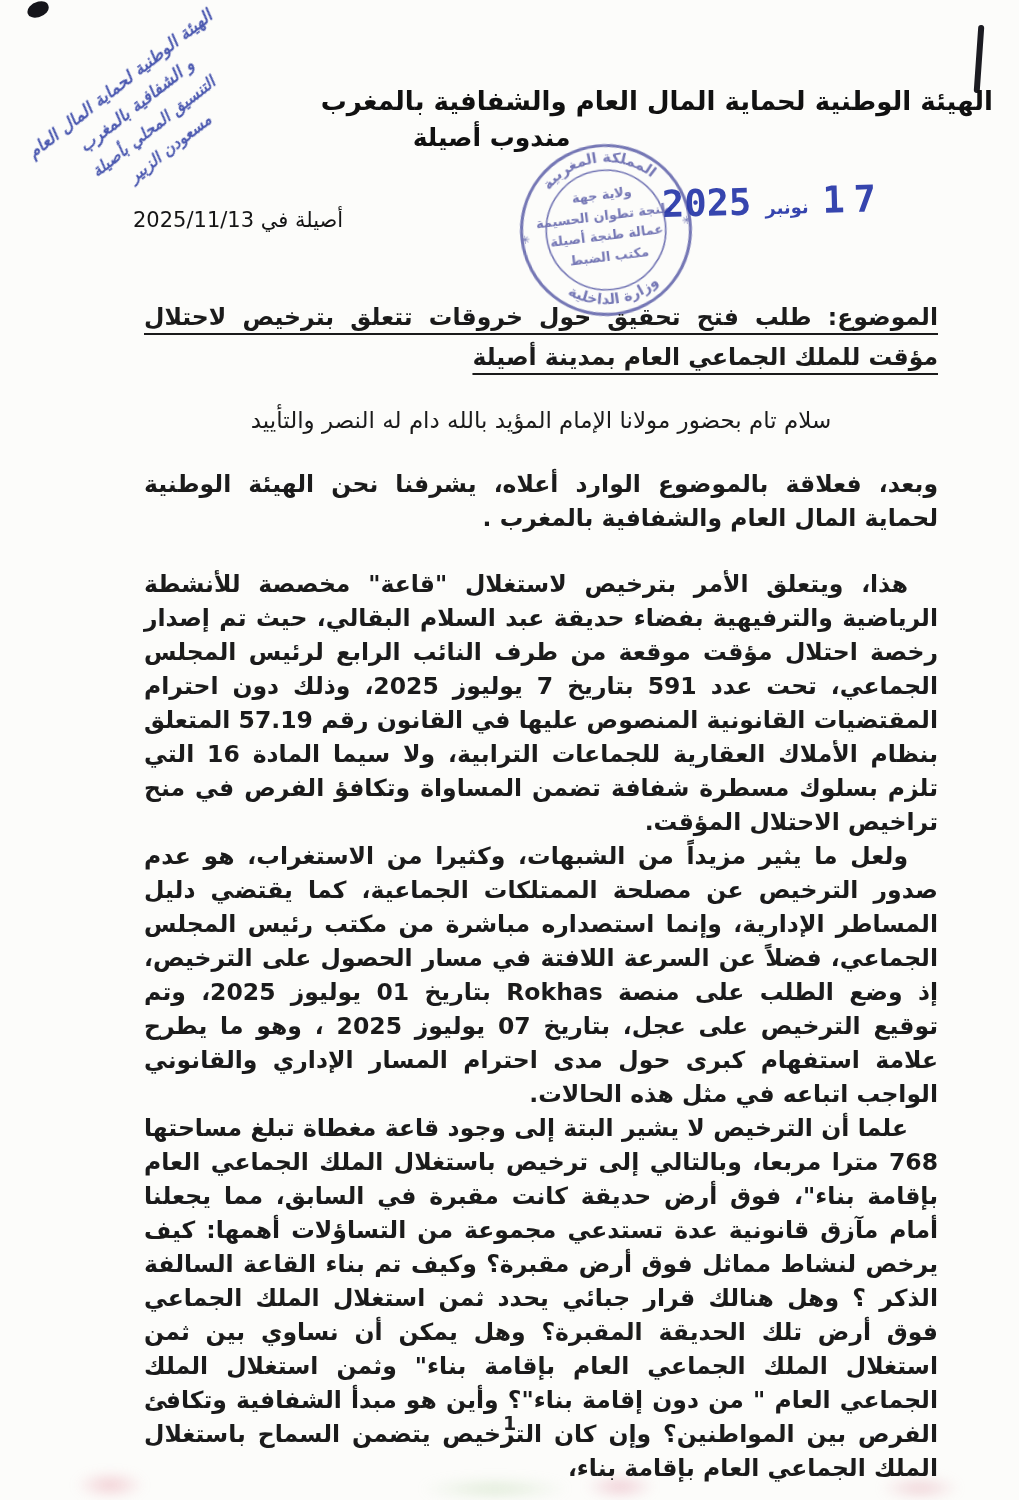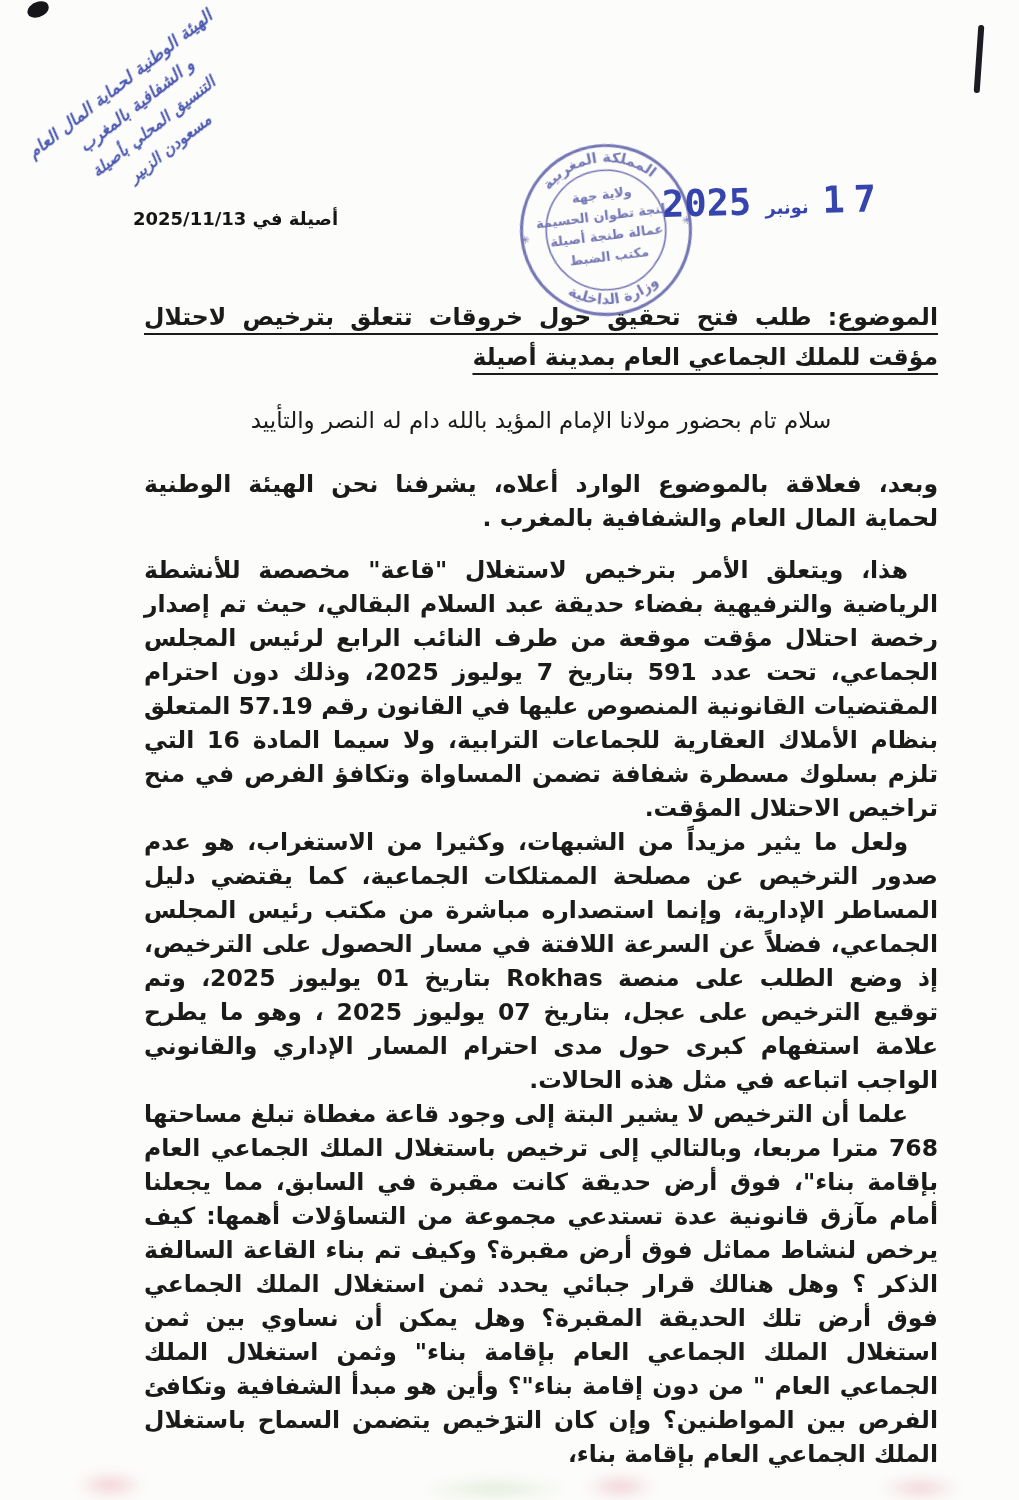--- a/index.html
+++ b/index.html
@@ -94,6 +94,10 @@
     <div class="l4">مسعودن الزبير</div>
   </div>
 
+  <div class="org">
+    <div class="o1">الهيئة الوطنية لحماية المال العام والشفافية بالمغرب</div>
+    <div class="o2">مندوب أصيلة</div>
+  </div>
 
   <svg class="round-stamp" viewBox="0 0 200 200" width="206" height="206">
     <defs>

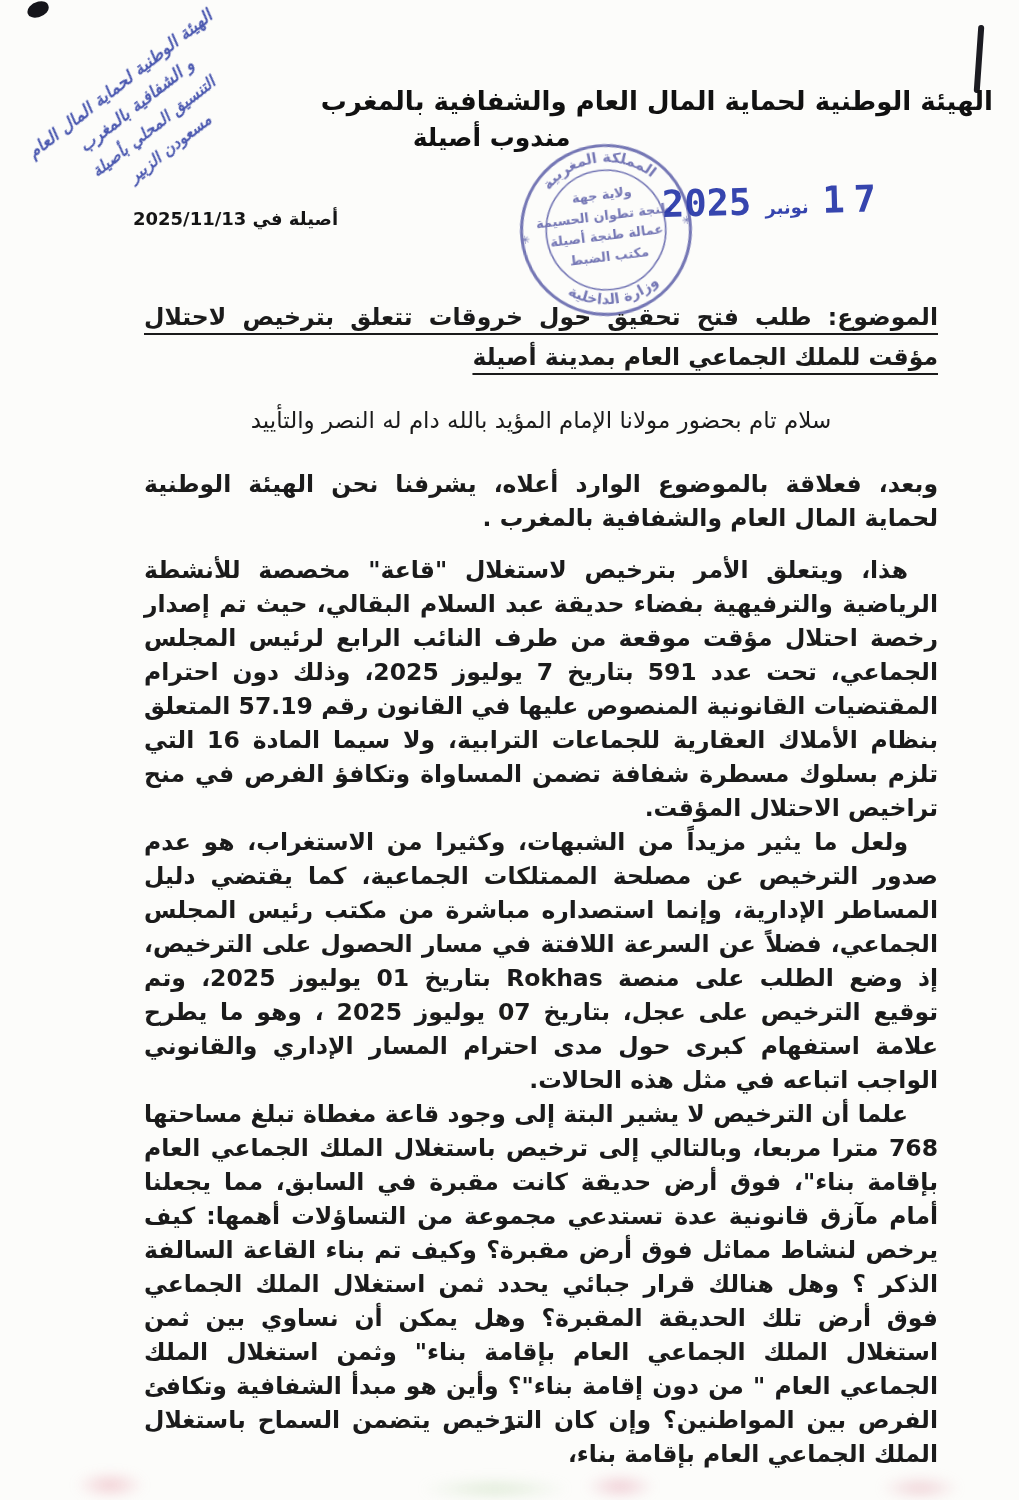--- a/index.html
+++ b/index.html
@@ -31,7 +31,7 @@
   .org{position:absolute;top:86px;right:26px;text-align:right;color:#111;}
   .org .o1{font-size:26px;font-weight:700;white-space:nowrap;}
   .org .o2{font-size:25px;font-weight:700;margin-top:7px;margin-left:92px;text-align:left;}
-  .place-date{position:absolute;left:133px;top:208px;font-size:18px;font-weight:700;color:#151515;}
+  .place-date{position:absolute;left:133px;top:208px;font-size:21px;font-weight:400;color:#151515;}
   
   .date-stamp{
     position:absolute;left:662px;top:180px;display:flex;align-items:baseline;gap:14px;

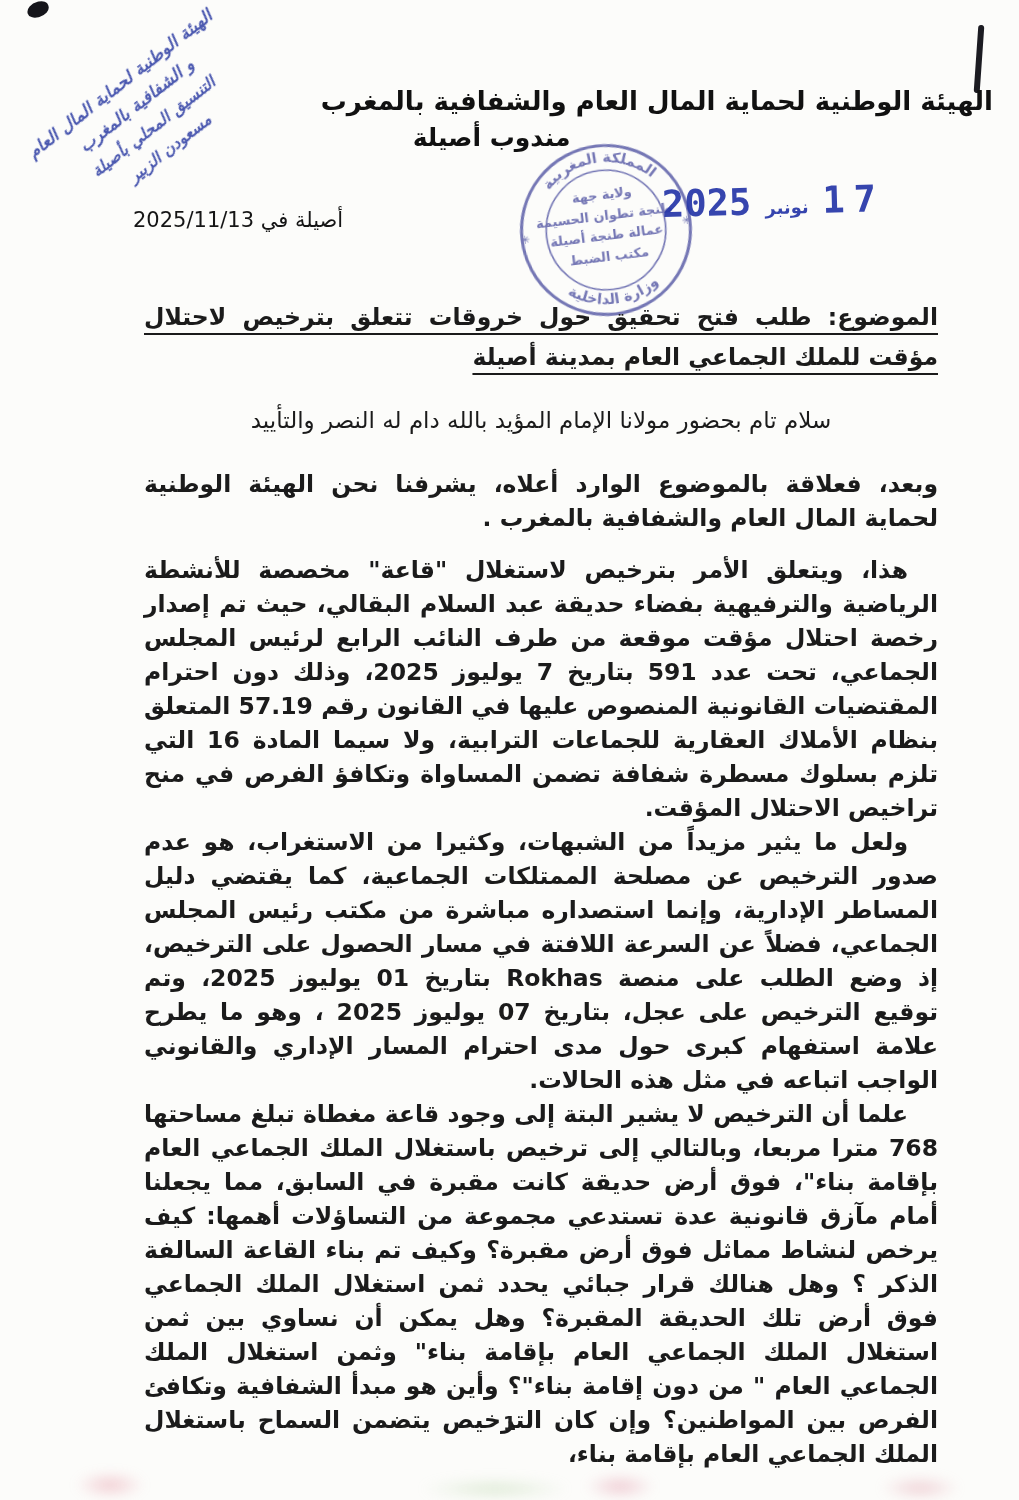--- a/index.html
+++ b/index.html
@@ -70,7 +70,7 @@
   .letter p.body{
     margin:0;font-size:23.5px;font-weight:700;line-height:34px;text-align:justify;color:#1b1b1b;
   }
-  .letter p.p1{margin-bottom:18px;}
+  .letter p.p1{margin-bottom:32px;}
   .letter p.ind{text-indent:30px;}
   .pagenum{position:absolute;left:0;right:0;top:1412px;text-align:center;
     font-size:19px;font-weight:700;color:#222;}

